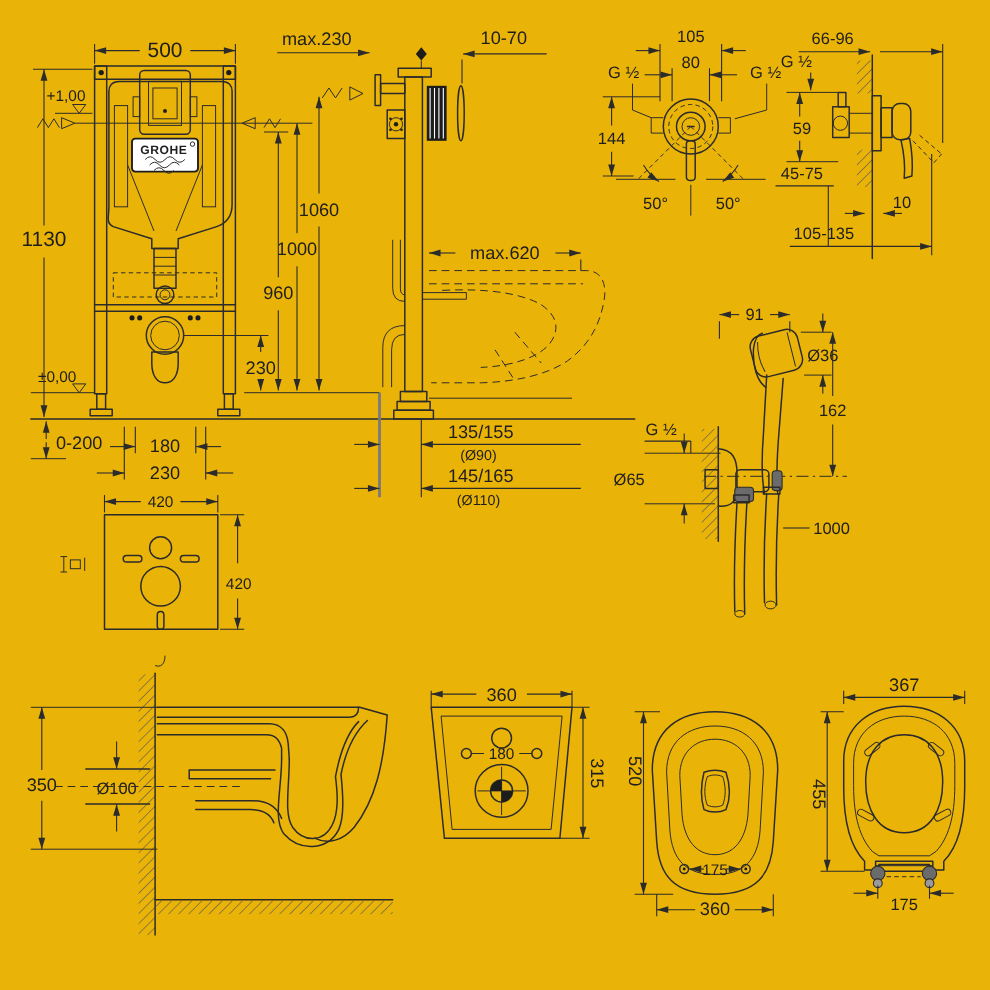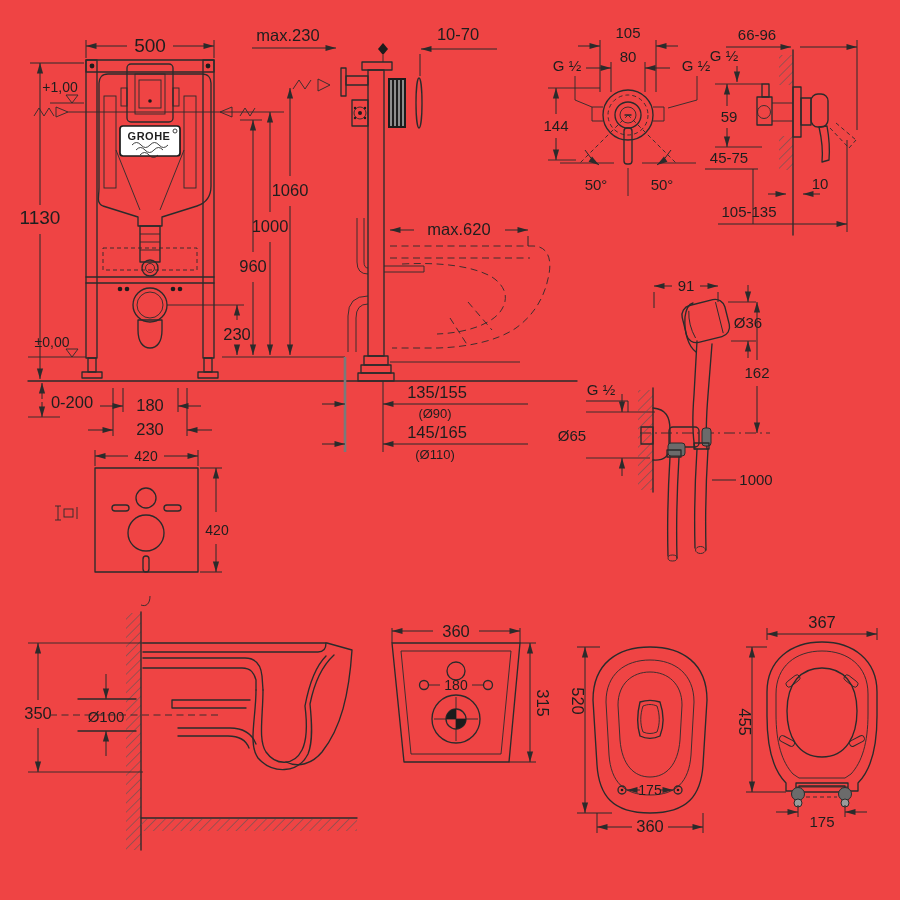--- a/index.html
+++ b/index.html
@@ -3,7 +3,7 @@
 <meta charset="utf-8">
 <style>
   html,body{margin:0;padding:0;background:#ffffff;}
-  .stage{width:900px;height:900px;background:#ef4444;position:relative;overflow:hidden;}
+  .stage{width:900px;height:900px;background:#eab308;position:relative;overflow:hidden;}
   svg text{font-family:"Liberation Sans",sans-serif;fill:#1e1e1e;text-anchor:middle;}
   .s19{font-size:19px}
   .s17{font-size:16.5px}

